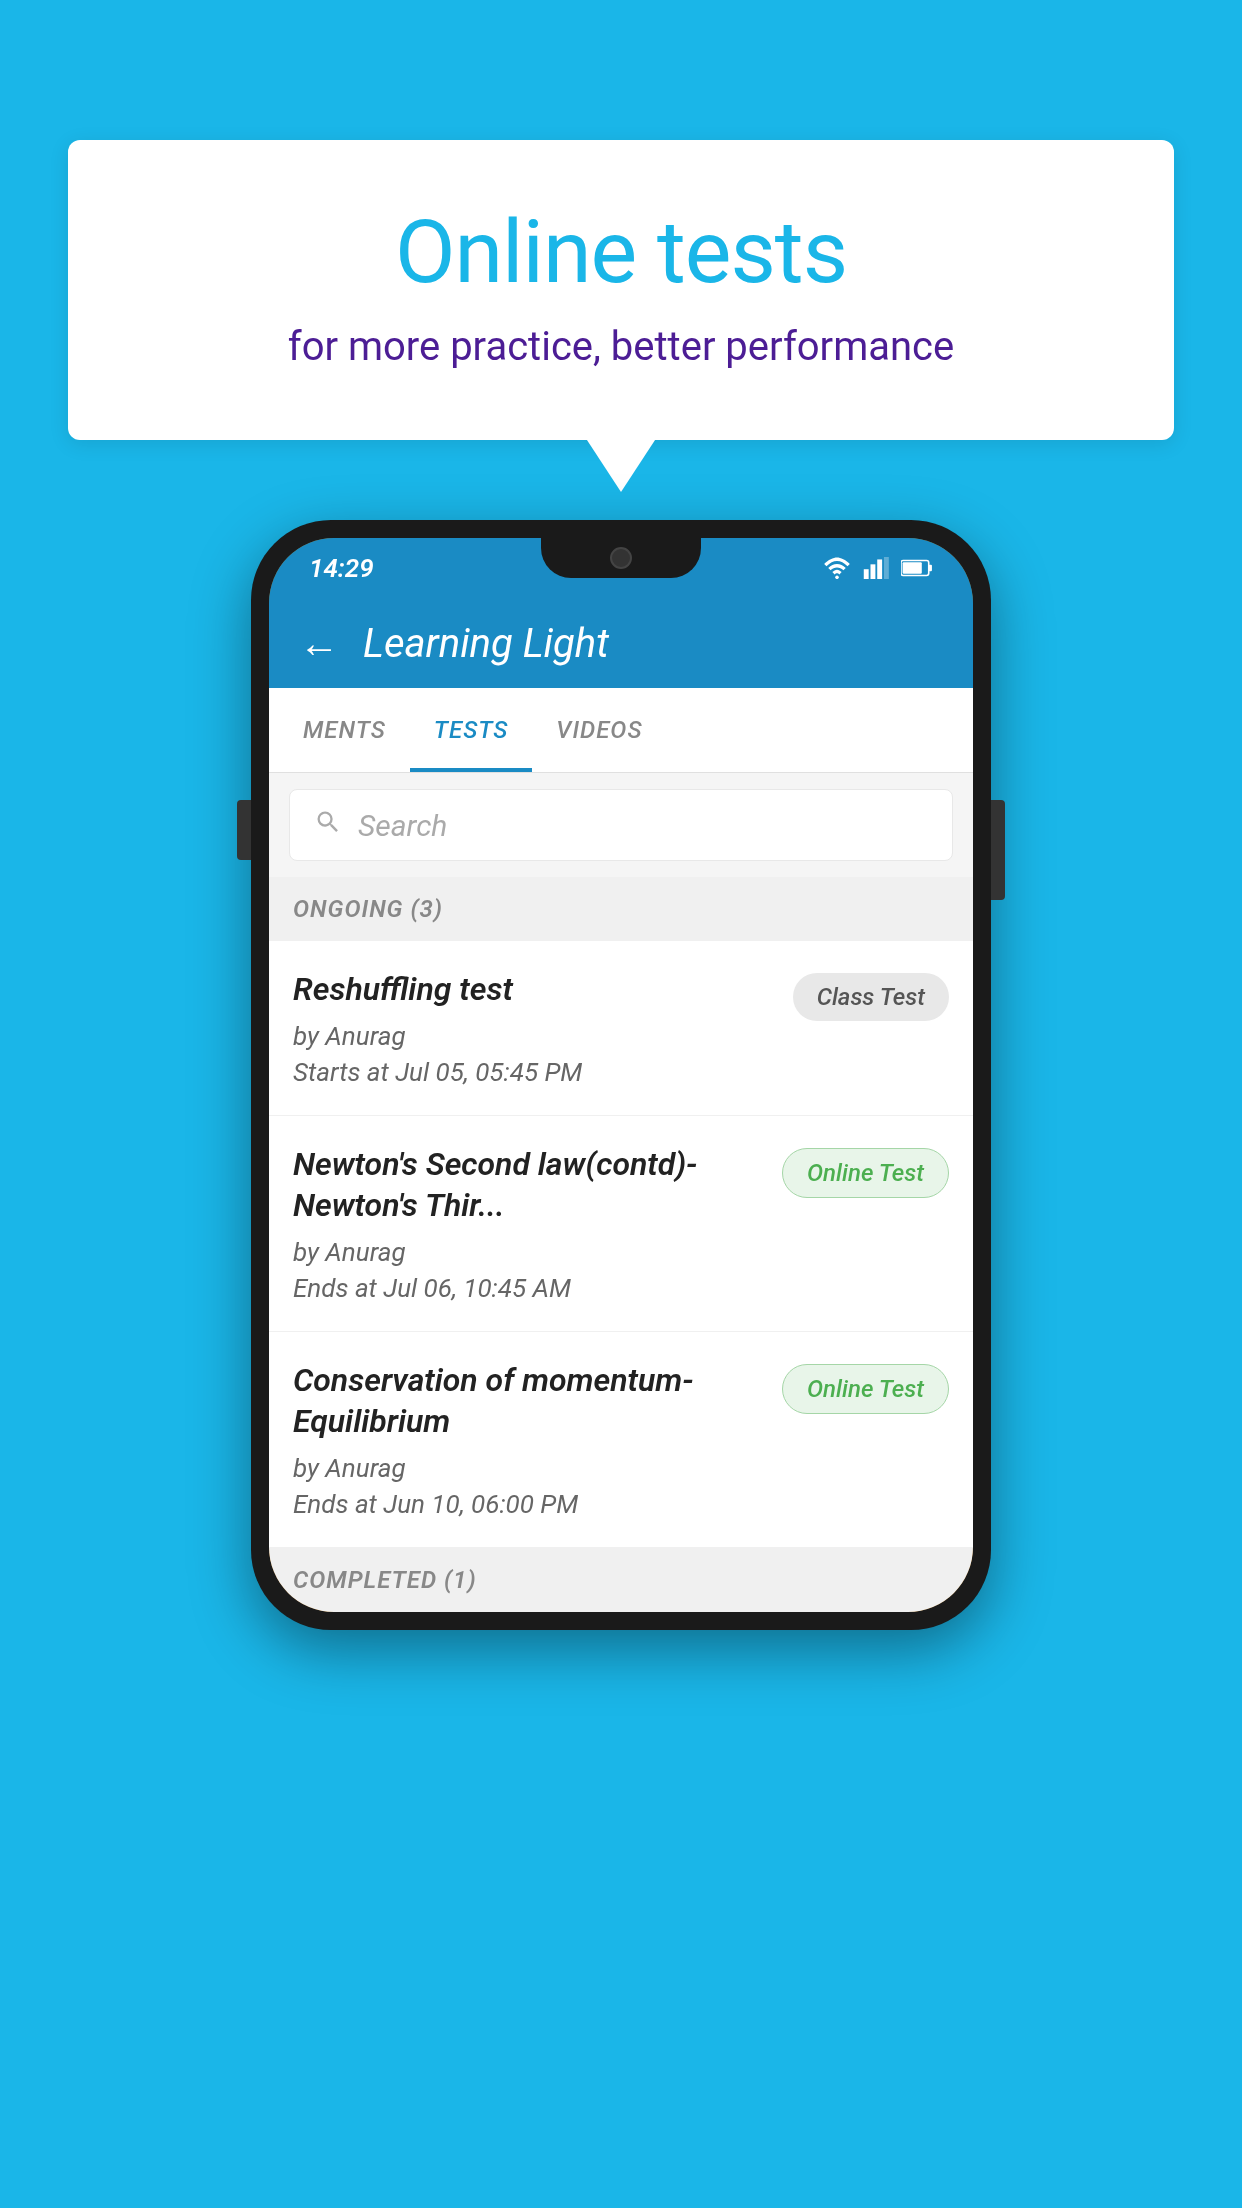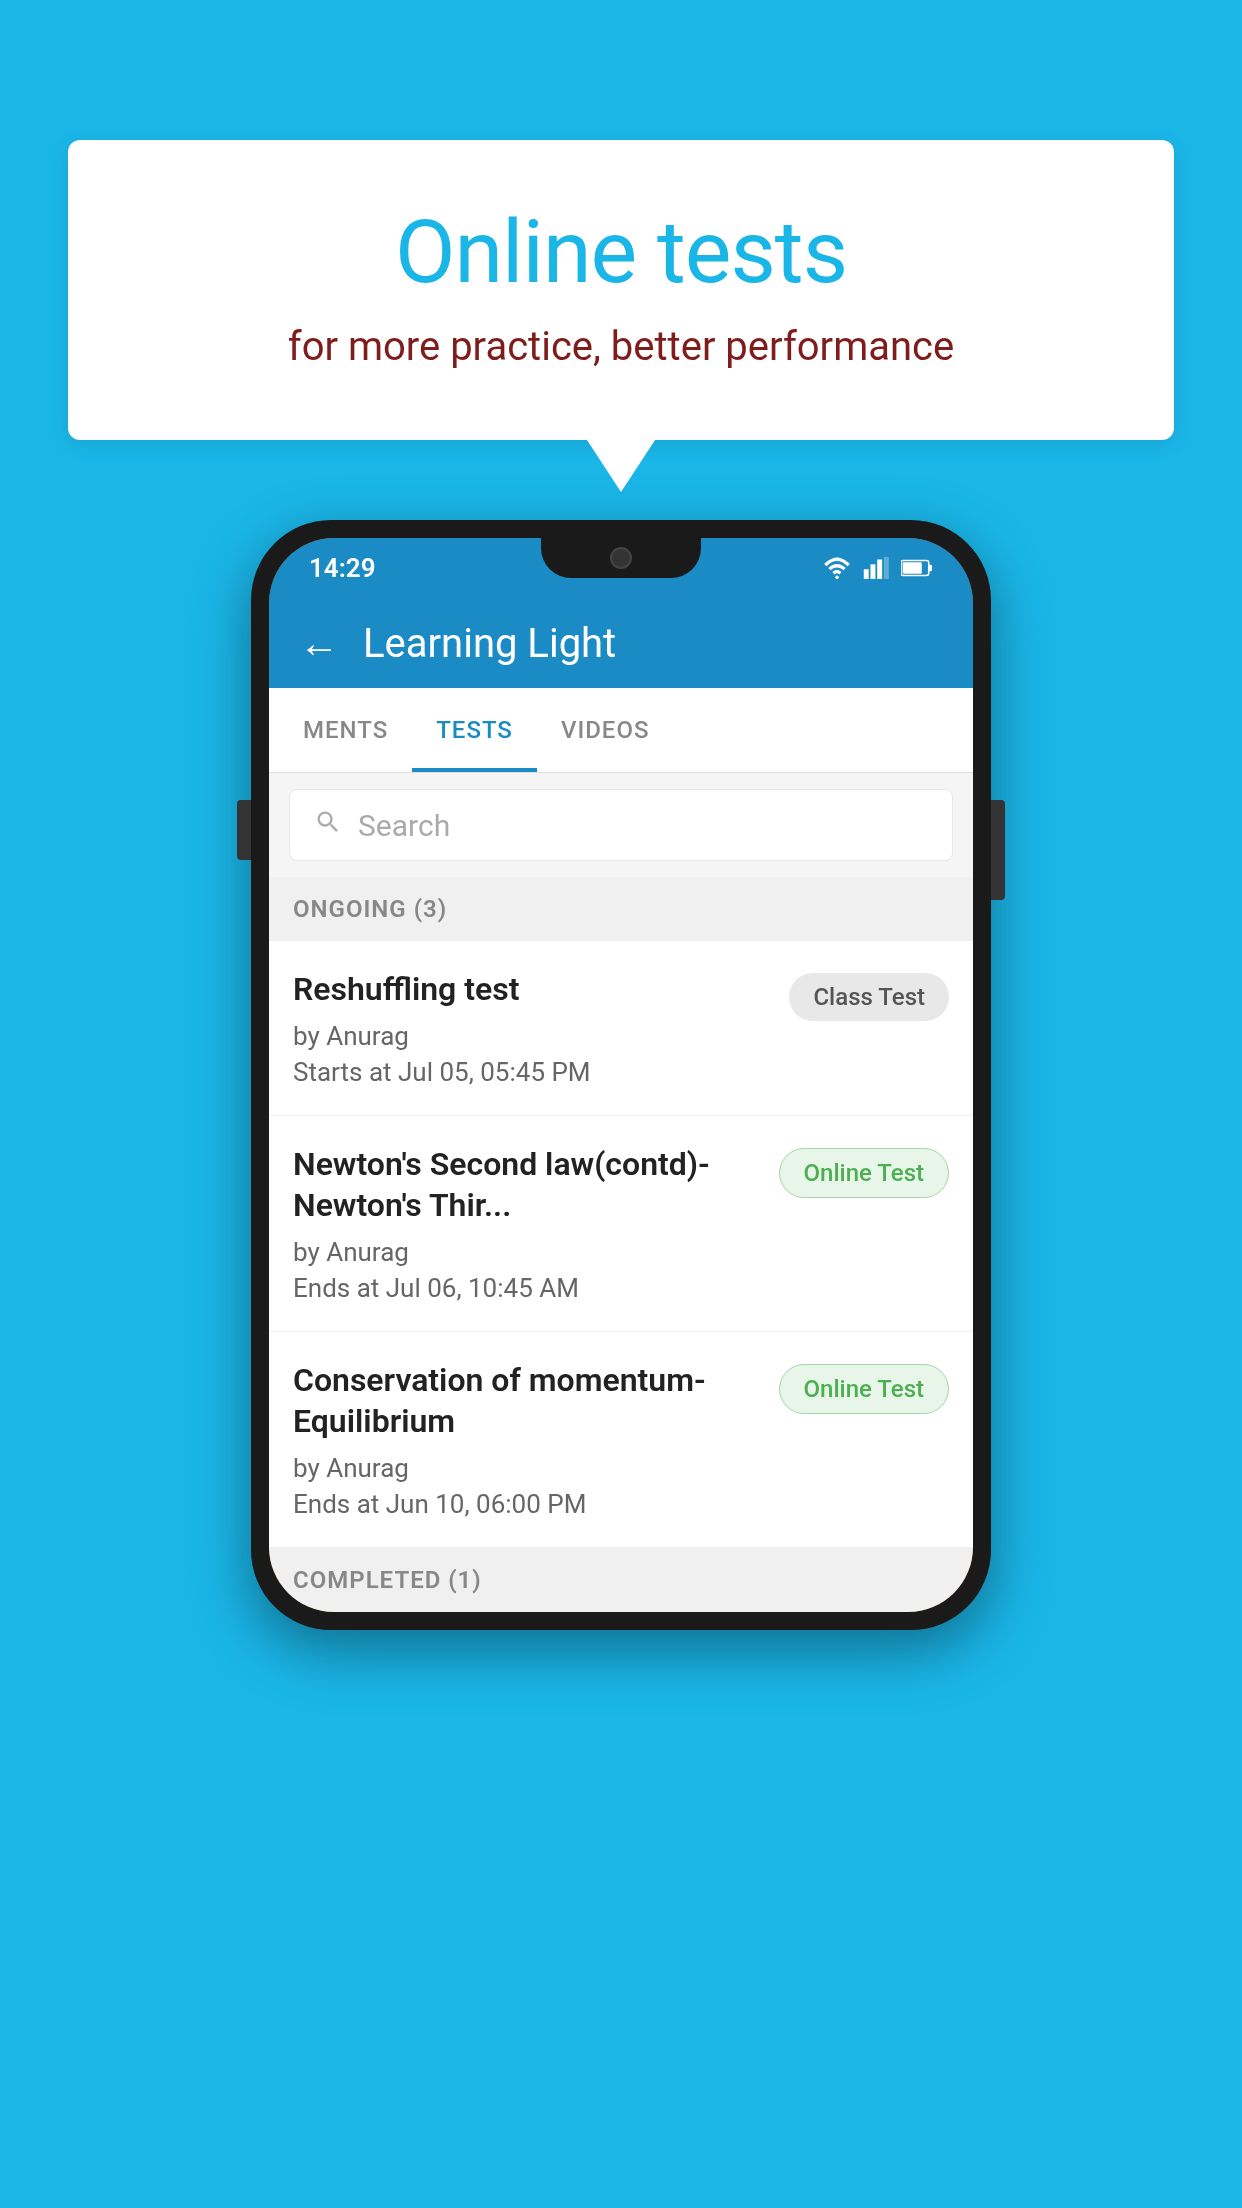--- a/index.html
+++ b/index.html
@@ -54,7 +54,7 @@
 
     .bubble-subtitle {
       font-size: 40px;
-      color: #7f1d1d;
+      color: #4c1d95;
       font-weight: 400;
     }
 

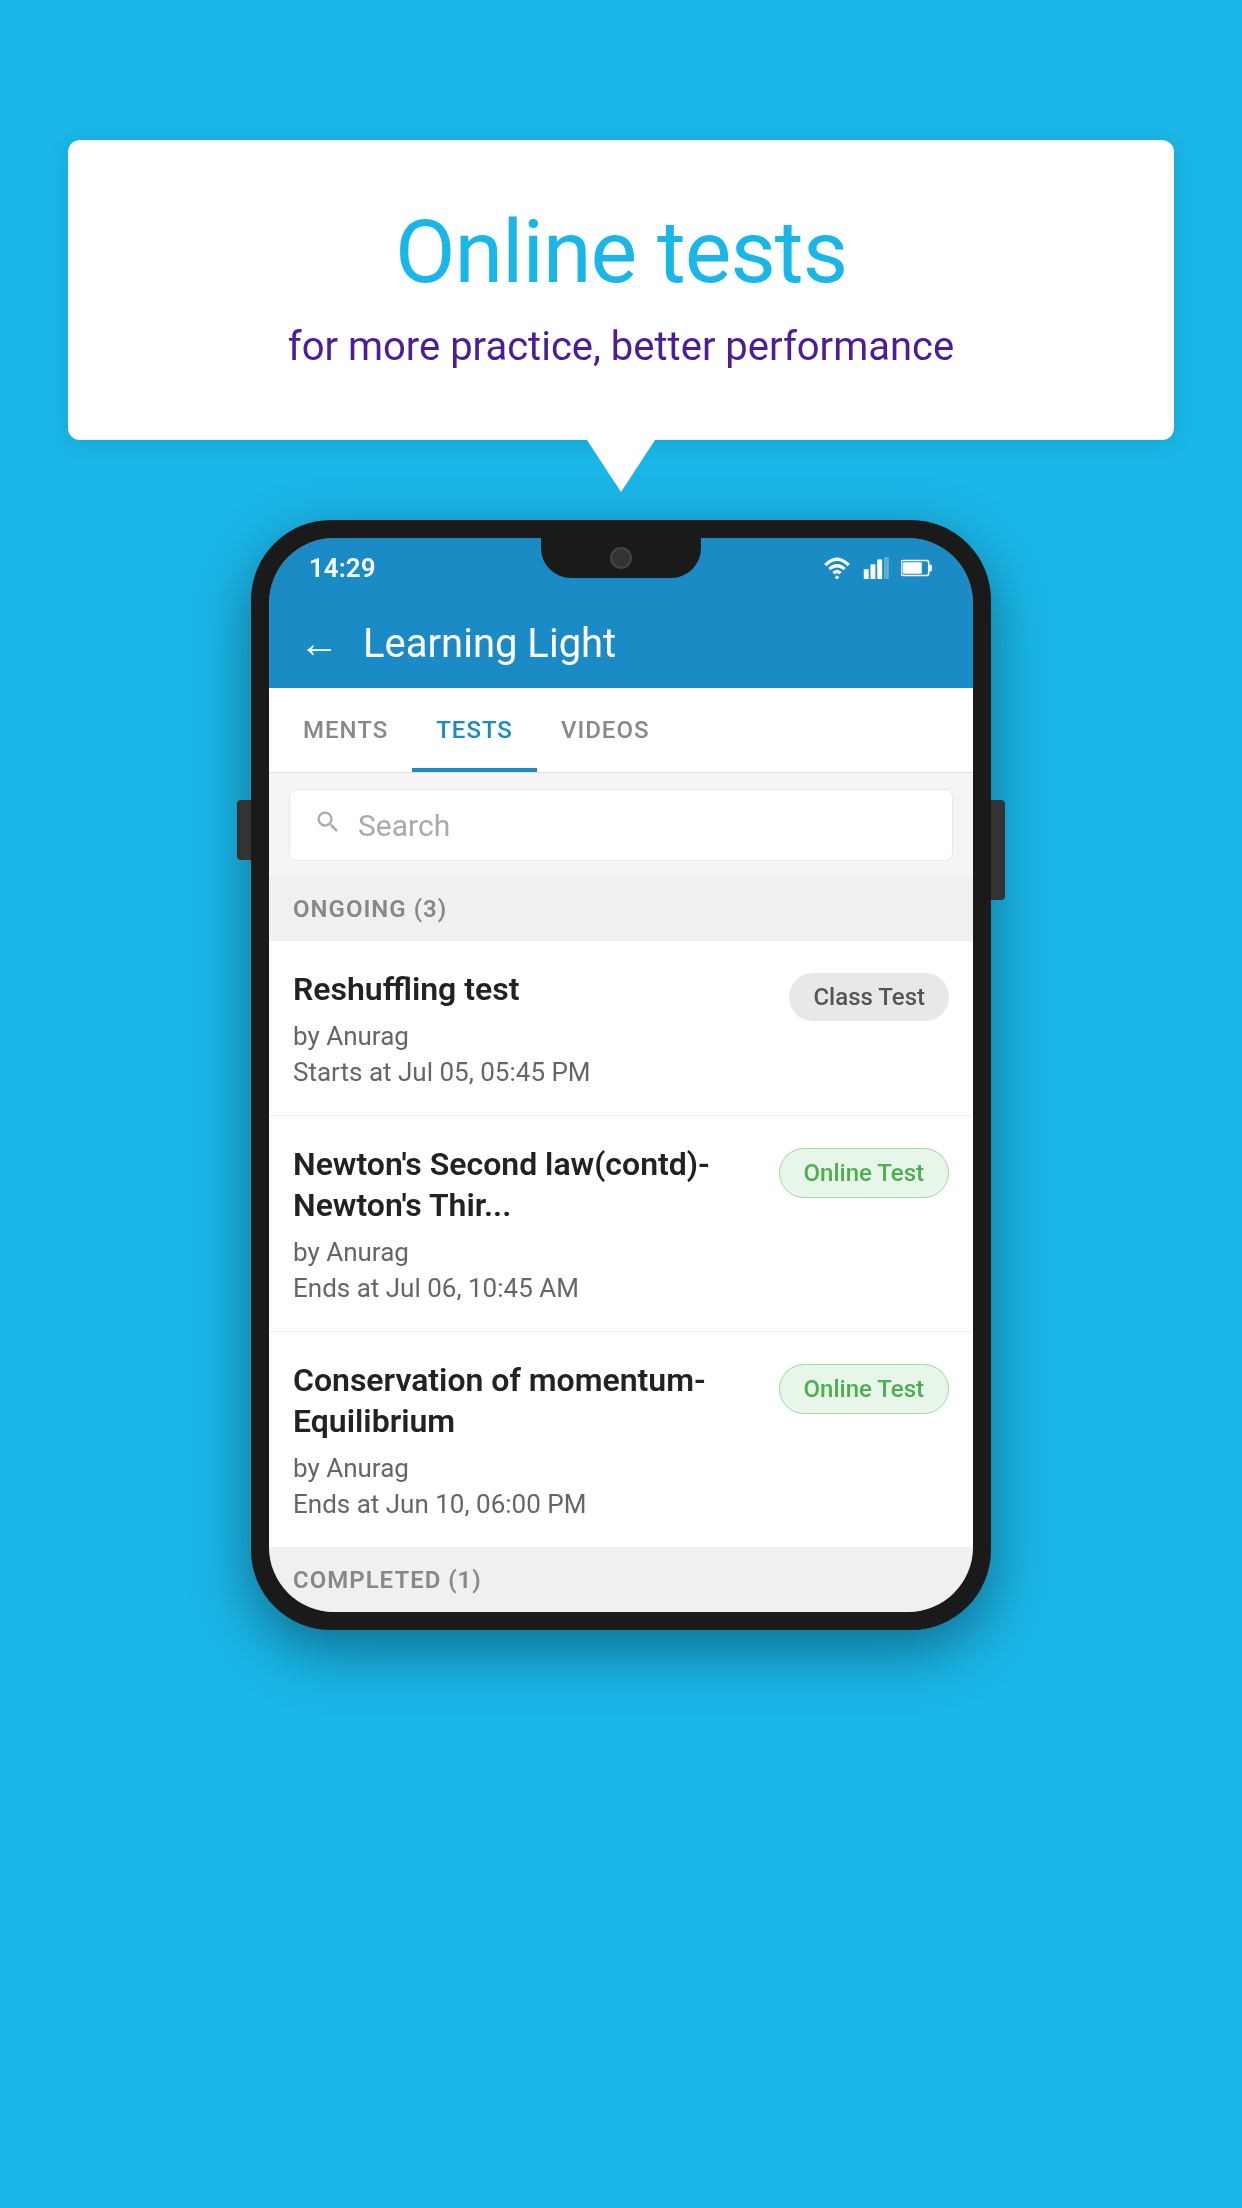--- a/index.html
+++ b/index.html
@@ -103,6 +103,7 @@
       border-radius: 65px;
       overflow: hidden;
       position: relative;
+      font-style: italic;
     }
 
     

